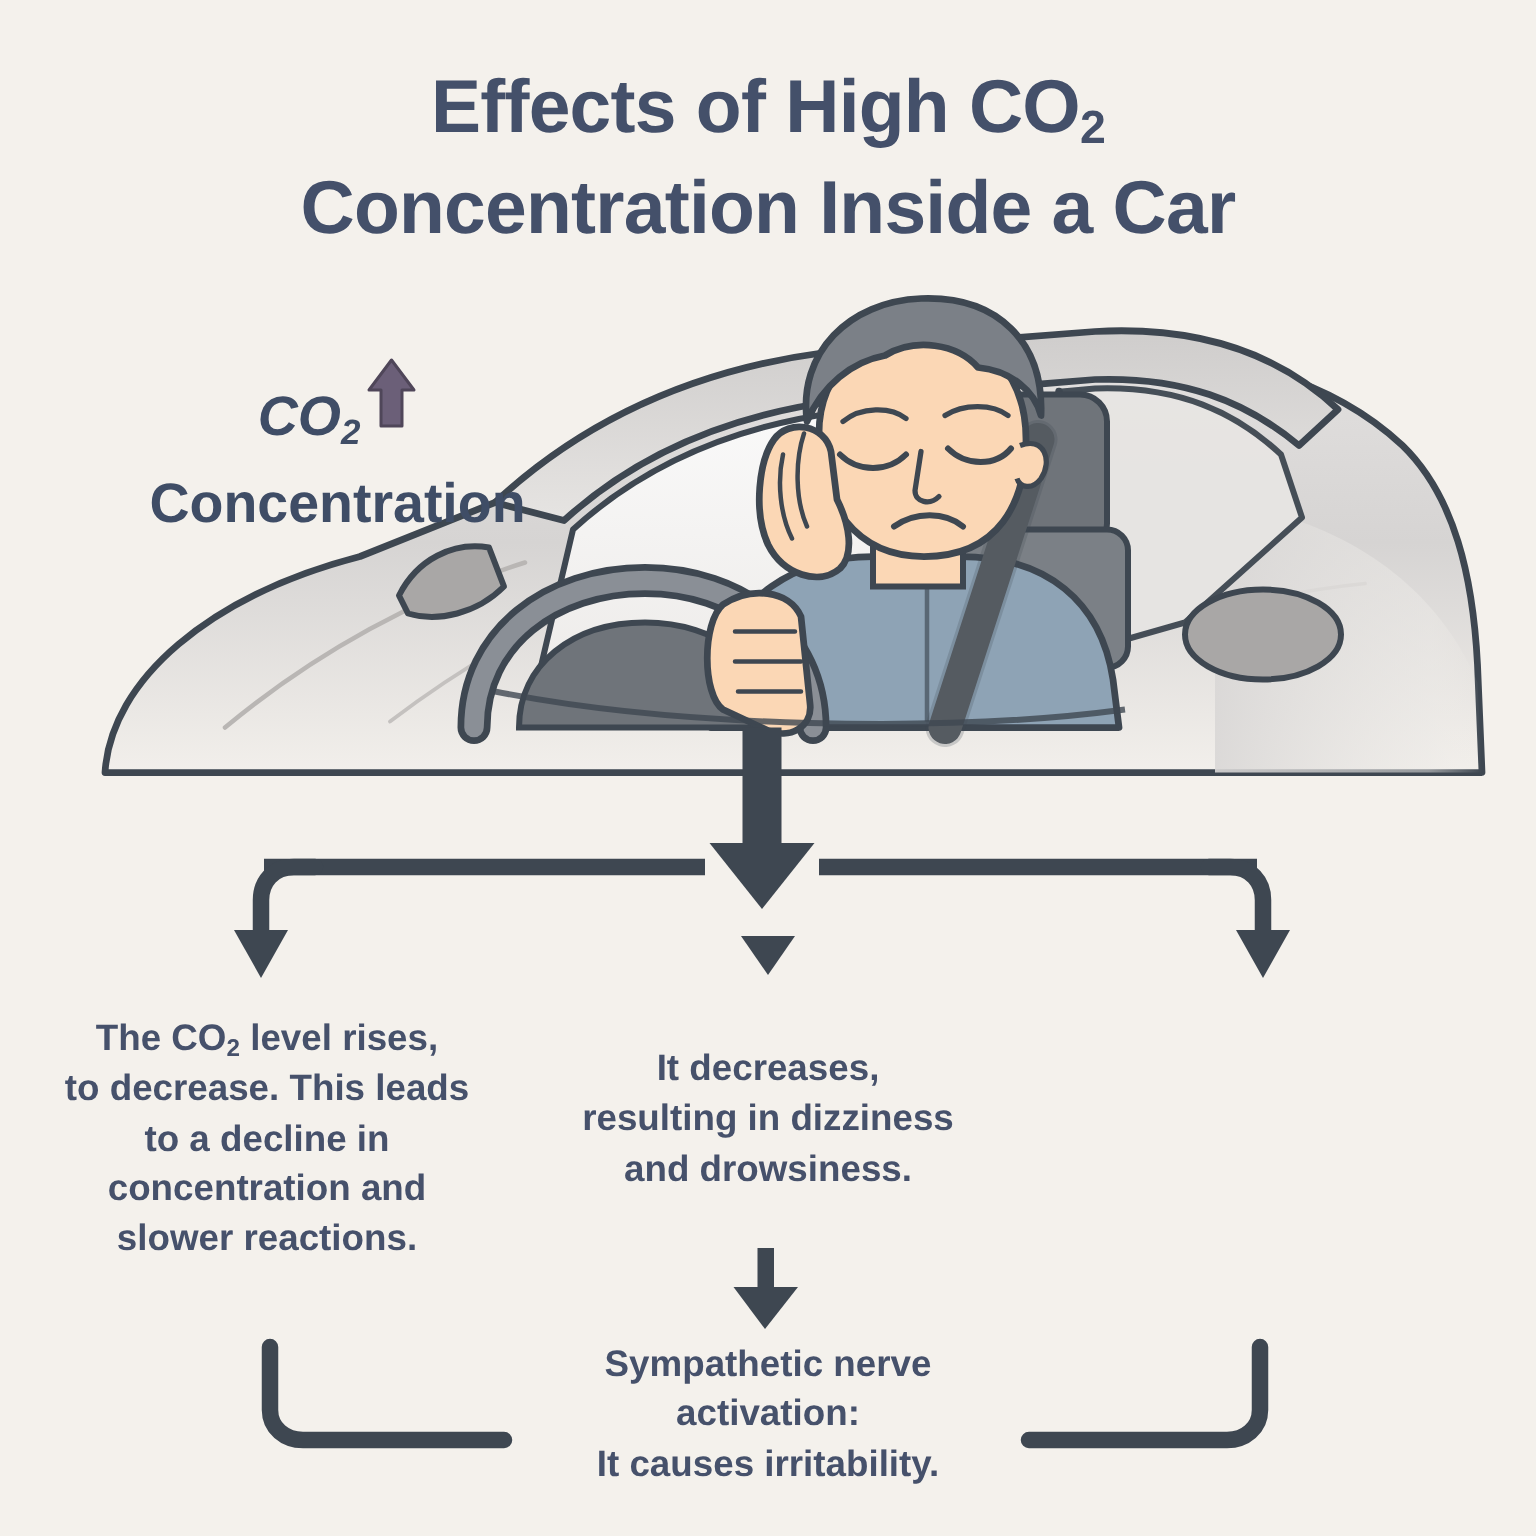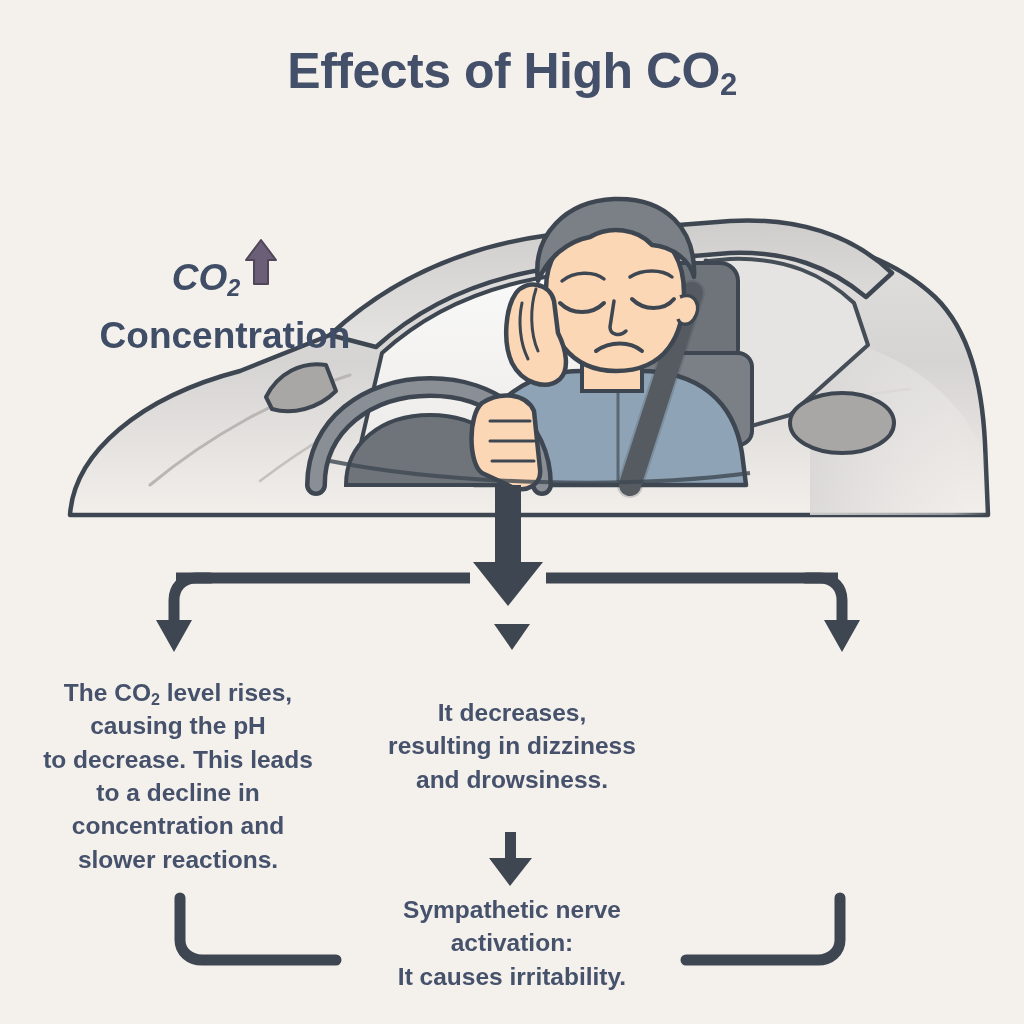--- a/index.html
+++ b/index.html
@@ -115,6 +115,7 @@
 
   <div class="title-block">
     <span class="title-line"><span>Effects of High CO</span><sub>2</sub></span>
+    <span class="title-line">Concentration Inside a Car</span>
   </div>
 
   <div class="illustration">

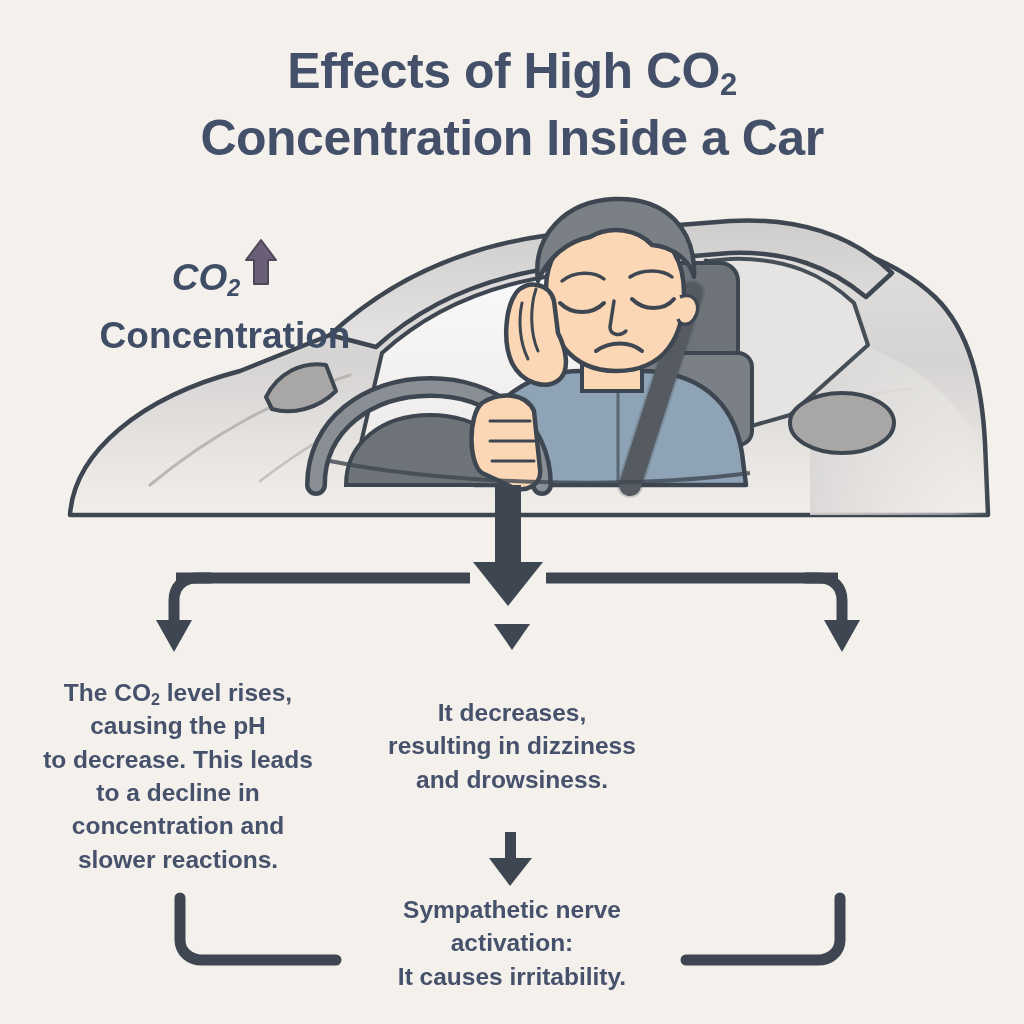--- a/index.html
+++ b/index.html
@@ -298,7 +298,6 @@
 
   <div class="branch-text branch-left">
     <span class="line"><span>The CO</span><sub>2</sub><span> level rises,</span></span>
-    <span class="line">causing the pH</span>
     <span class="line">to decrease. This leads</span>
     <span class="line">to a decline in</span>
     <span class="line">concentration and</span>

